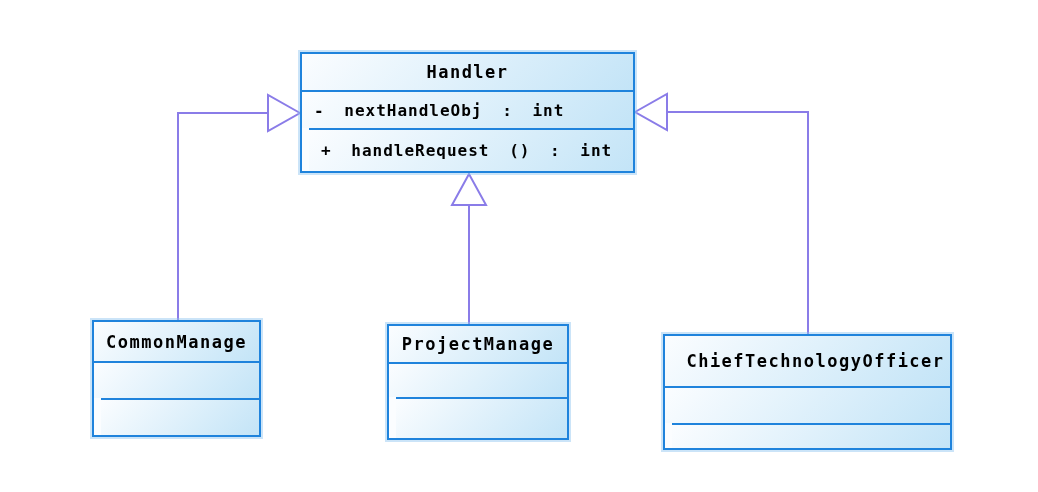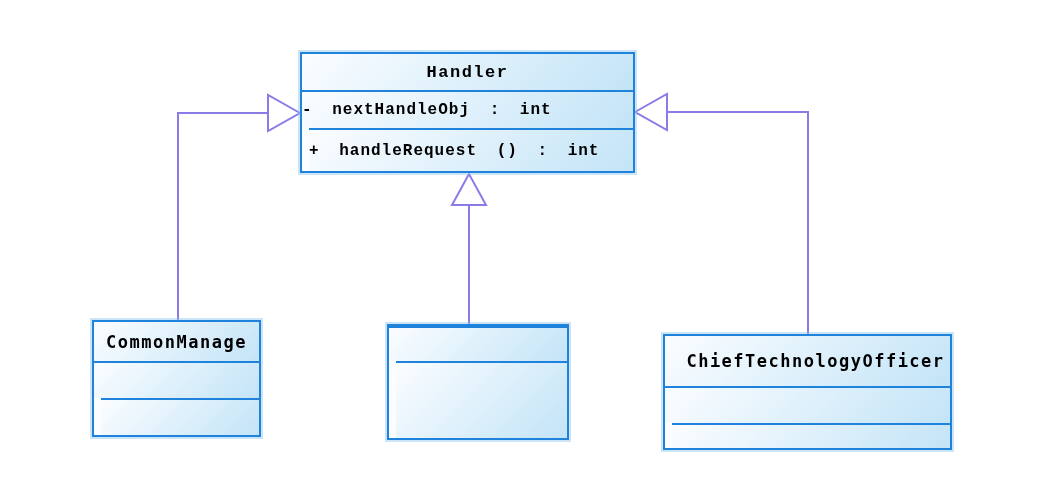--- a/index.html
+++ b/index.html
@@ -96,7 +96,7 @@
     </g>
   </svg>
 
-  <div class="uml-class" style="left:300px;top:52px;width:335px;height:121px;font-family:Liberation Mono, monospace;">
+  <div class="uml-class" style="left:300px;top:52px;width:335px;height:121px;">
     <div class="uml-title" style="height:36px;">Handler</div>
     <div class="uml-compartment" style="height:38px;">
       <div class="uml-member">- nextHandleObj : int</div>

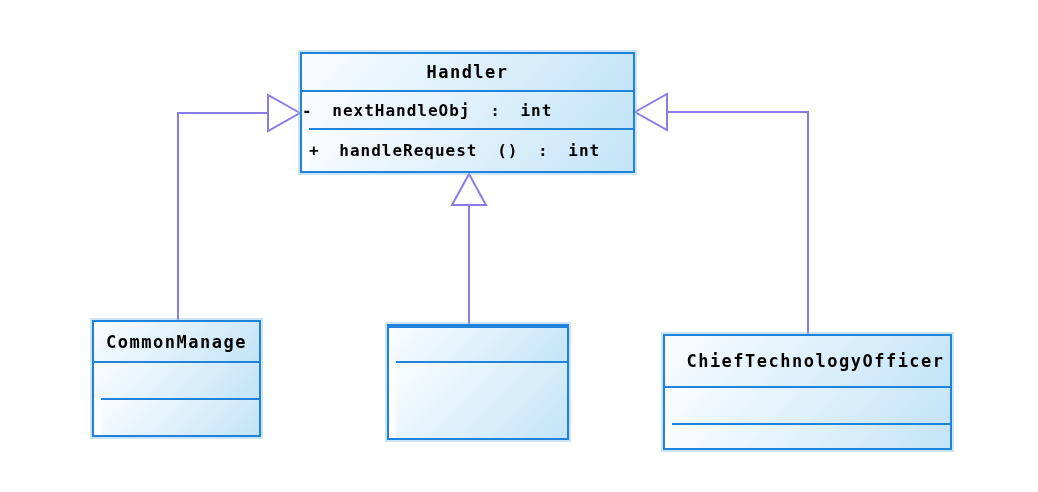--- a/index.html
+++ b/index.html
@@ -62,6 +62,7 @@
     font-weight:bold;
     letter-spacing:1px;
     word-spacing:9px;
+    padding-left:12px;
     white-space:nowrap;
   }
   .connector-line{

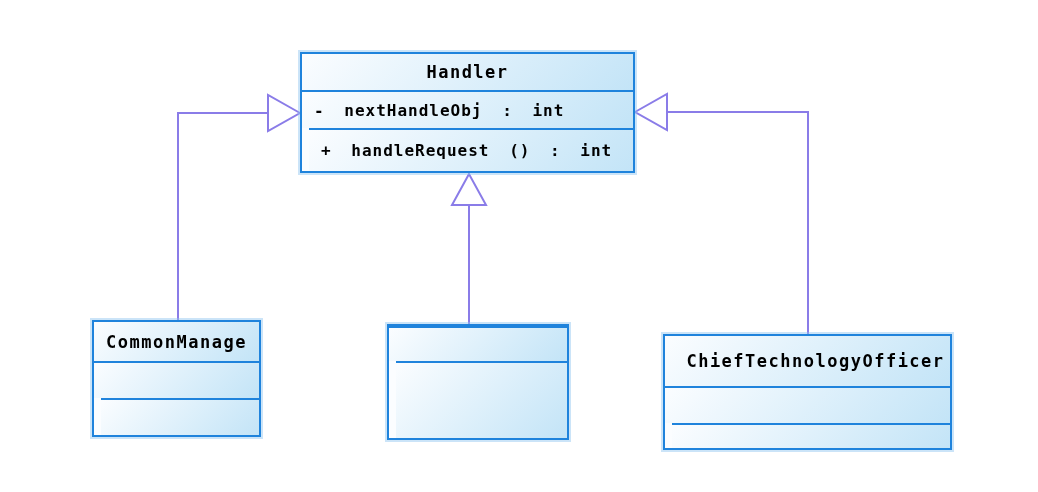--- a/index.html
+++ b/index.html
@@ -114,6 +114,7 @@
   </div>
 
   <div class="uml-class" style="left:387px;top:324px;width:182px;height:116px;">
+    <div class="uml-title" style="height:36px;">ProjectManage</div>
     <div class="uml-compartment" style="height:35px;"></div>
     <div class="uml-compartment grow"></div>
   </div>

